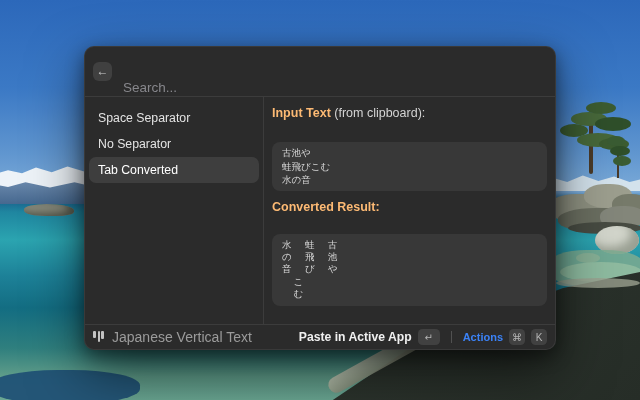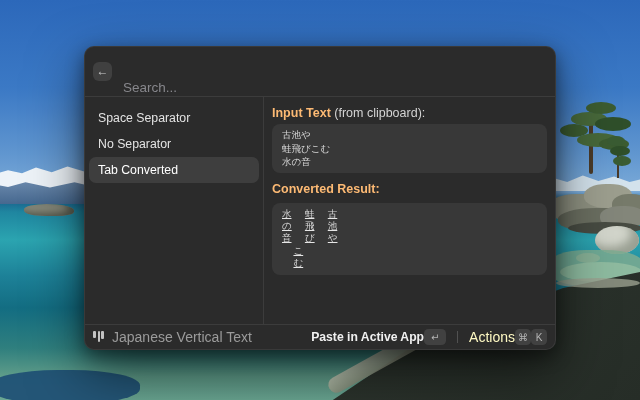--- a/index.html
+++ b/index.html
@@ -75,7 +75,7 @@
   .detail{flex:1;padding:10px 8px;overflow:hidden;}
   .heading{font-size:12.5px;color:#d4d4d4;line-height:13px;}
   .heading b{color:#fdba74;font-weight:700;}
-  .block{margin-top:4px;background:#383838;border-radius:8px;padding:4px 10px;}
+  .block{margin-top:22px;background:#383838;border-radius:8px;padding:4px 10px;}
   .block pre{margin:0;font-family:inherit,sans-serif;font-size:9.5px;color:#d8d8d8;
     white-space:pre;tab-size:2;-moz-tab-size:2;}
   .inputpre{line-height:13.5px;}

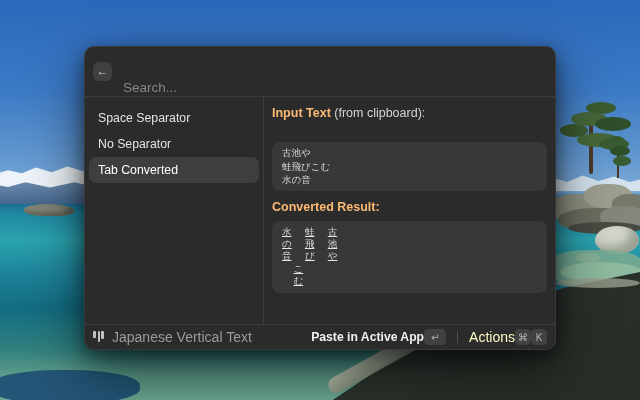--- a/index.html
+++ b/index.html
@@ -79,7 +79,7 @@
   .block pre{margin:0;font-family:inherit,sans-serif;font-size:9.5px;color:#d8d8d8;
     white-space:pre;tab-size:2;-moz-tab-size:2;}
   .inputpre{line-height:13.5px;}
-  .resultblock{margin-top:7px;margin-bottom:0;padding:5px 10px;text-decoration:underline;}
+  .resultblock{margin-top:20px;margin-bottom:0;padding:5px 10px;}
   .resultpre{line-height:12.4px;}
   .head2{margin-top:10px;}
   .footer{flex:0 0 25px;border-top:1px solid #3c3c3c;display:flex;align-items:center;

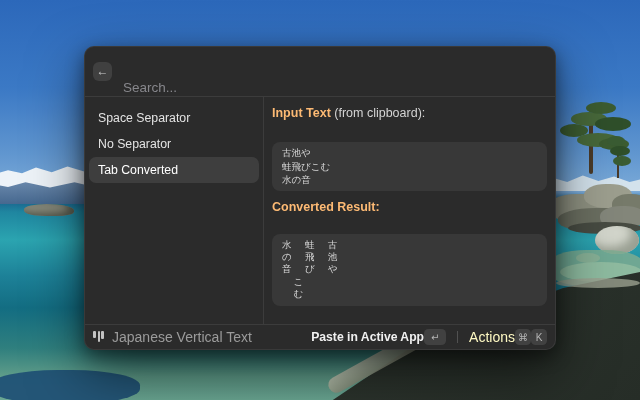--- a/index.html
+++ b/index.html
@@ -86,7 +86,7 @@
     padding:0 8px;gap:8px;}
   .extname{font-size:14px;color:#9b9b9b;}
   .spacer{flex:1;}
-  .action{display:flex;align-items:center;cursor:pointer;background:none;border:none;
+  .action{display:flex;align-items:center;gap:6px;cursor:pointer;background:none;border:none;
     padding:0;font-family:inherit;}
   .actlabel{font-size:12.2px;font-weight:600;color:#f0f0f0;}
   .actlabel2{font-size:14px;color:#fef9c3;font-weight:400;}

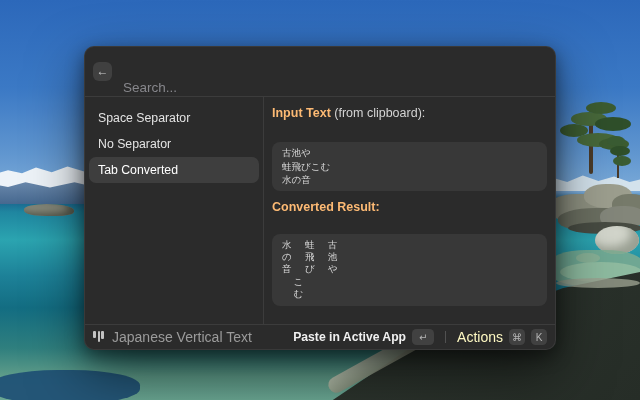--- a/index.html
+++ b/index.html
@@ -89,7 +89,7 @@
   .action{display:flex;align-items:center;gap:6px;cursor:pointer;background:none;border:none;
     padding:0;font-family:inherit;}
   .actlabel{font-size:12.2px;font-weight:600;color:#f0f0f0;}
-  .actlabel2{font-size:14px;color:#fef9c3;font-weight:400;}
+  .actlabel2{font-size:11px;color:#3b82f6;font-weight:700;}
   .kcap{min-width:16px;height:16px;padding:0 3px;border-radius:4.5px;background:#414141;
     color:#b5b5b5;font-size:10px;display:flex;align-items:center;justify-content:center;}
   .kcap.wide{min-width:22px;}

